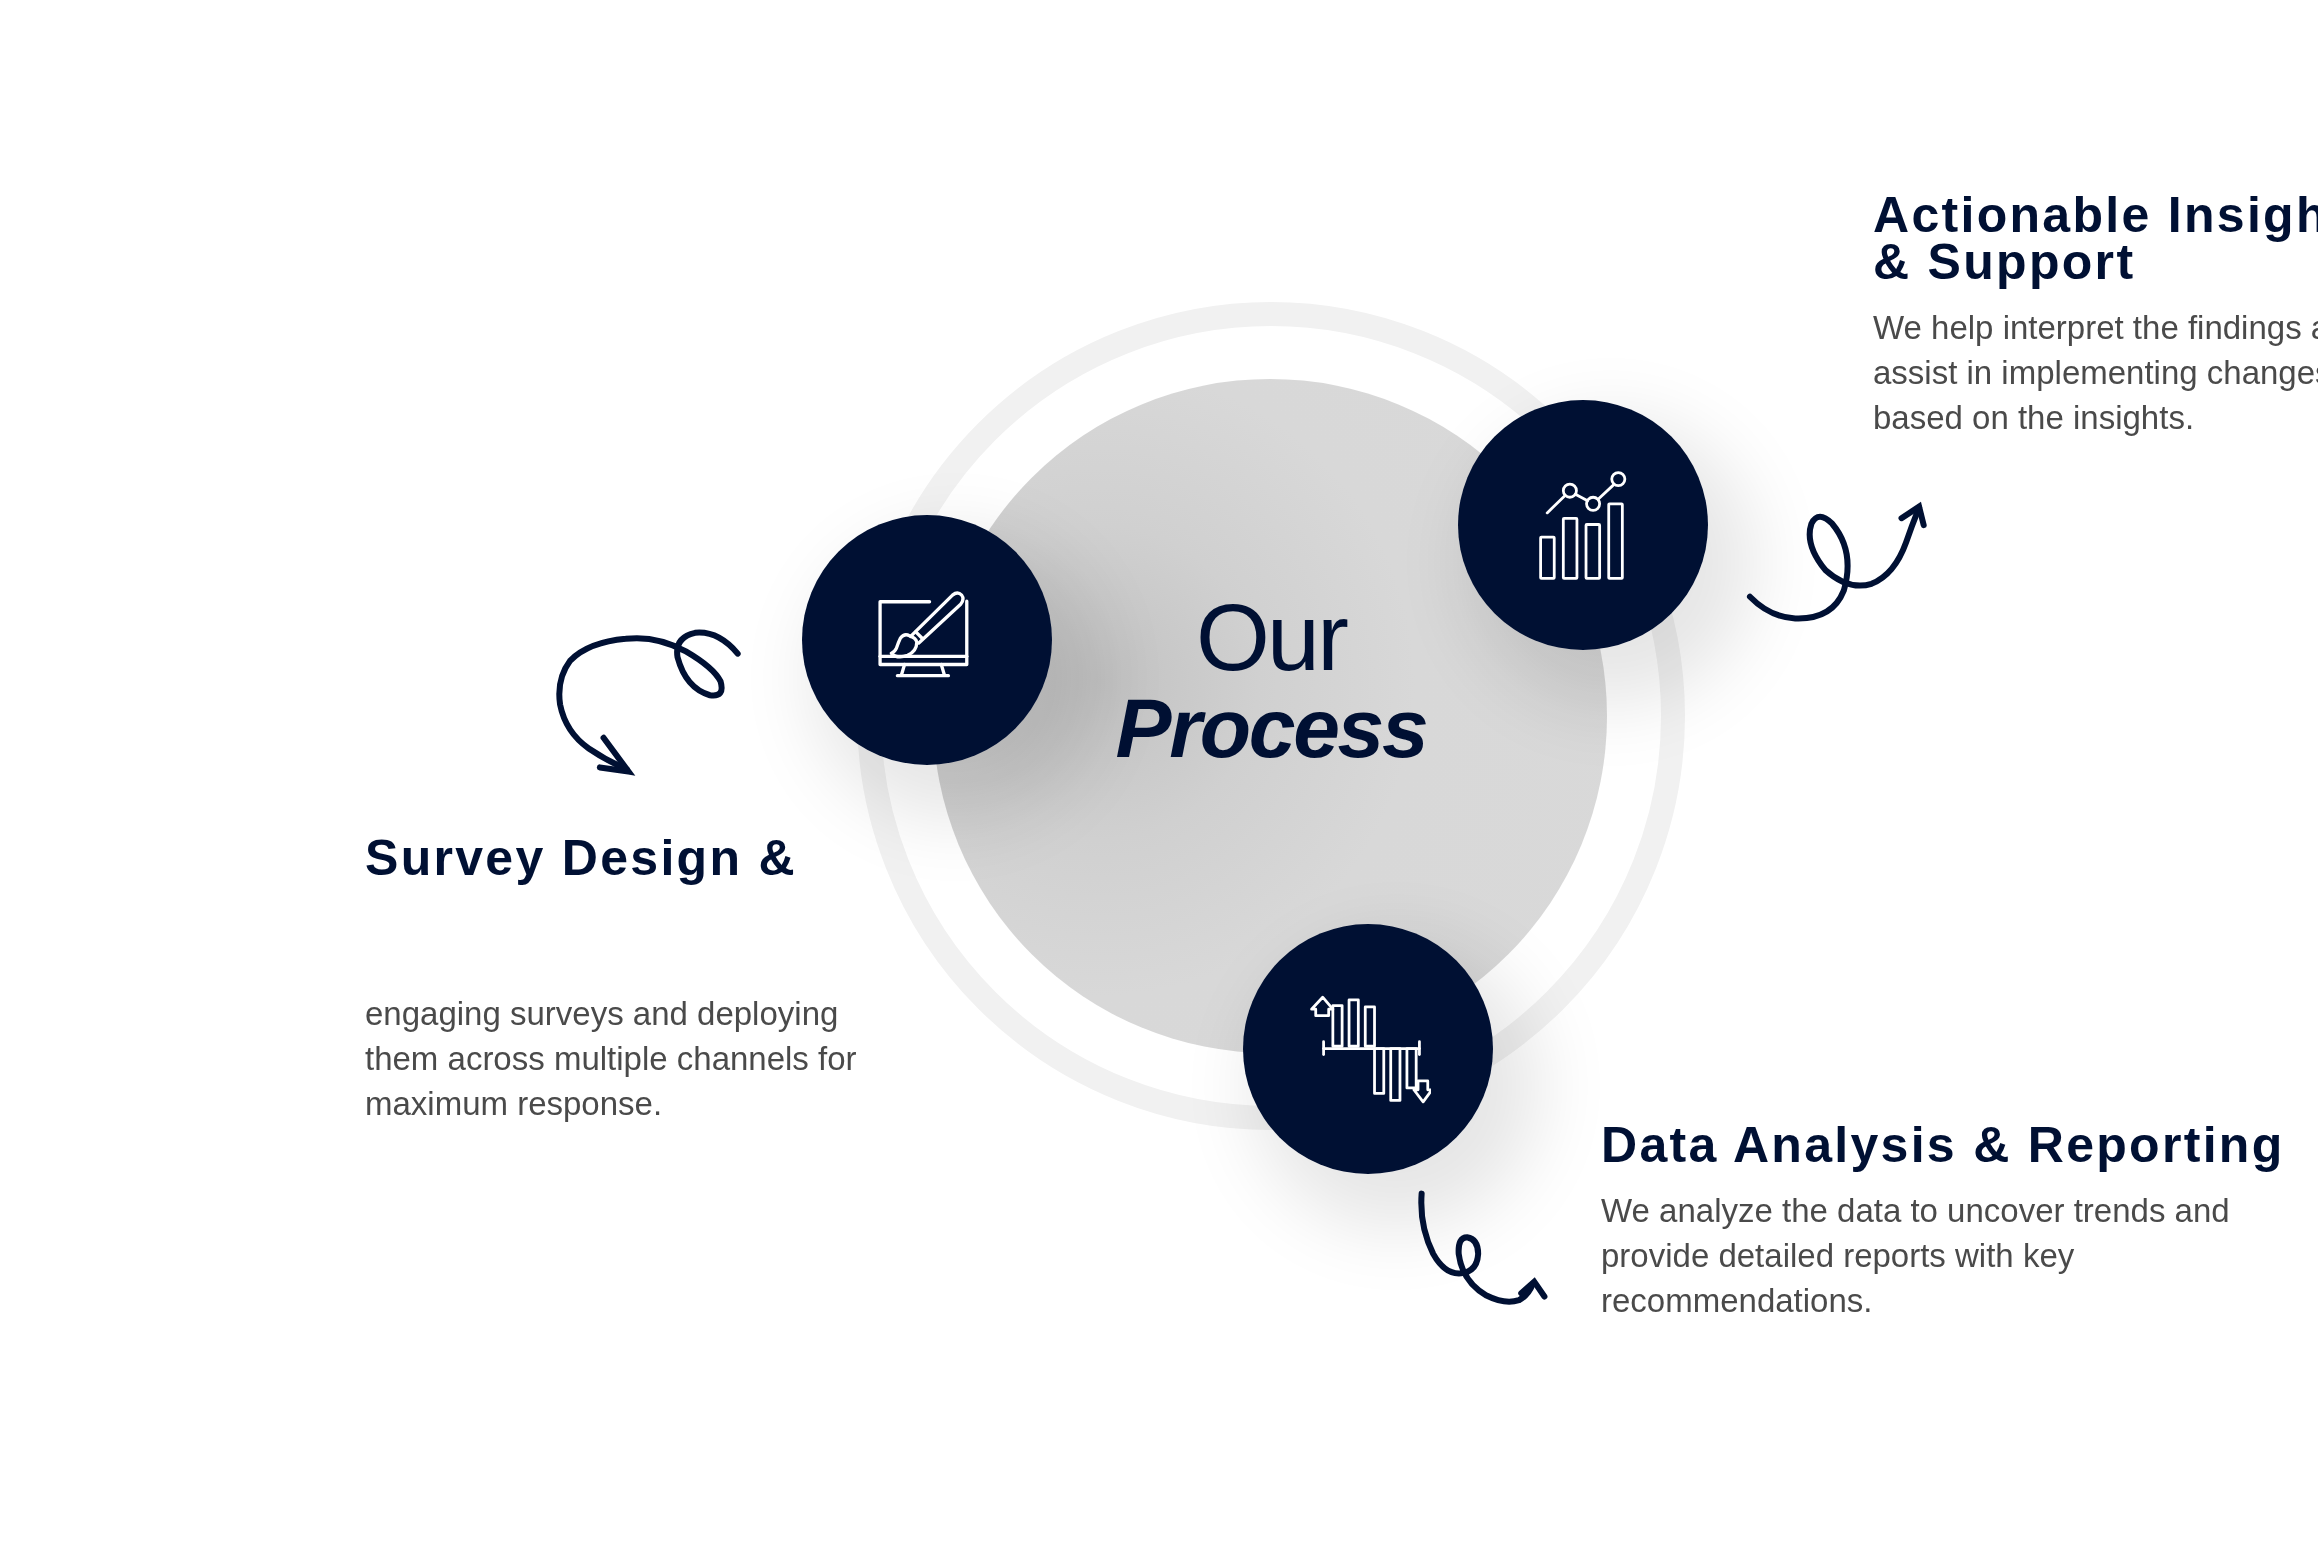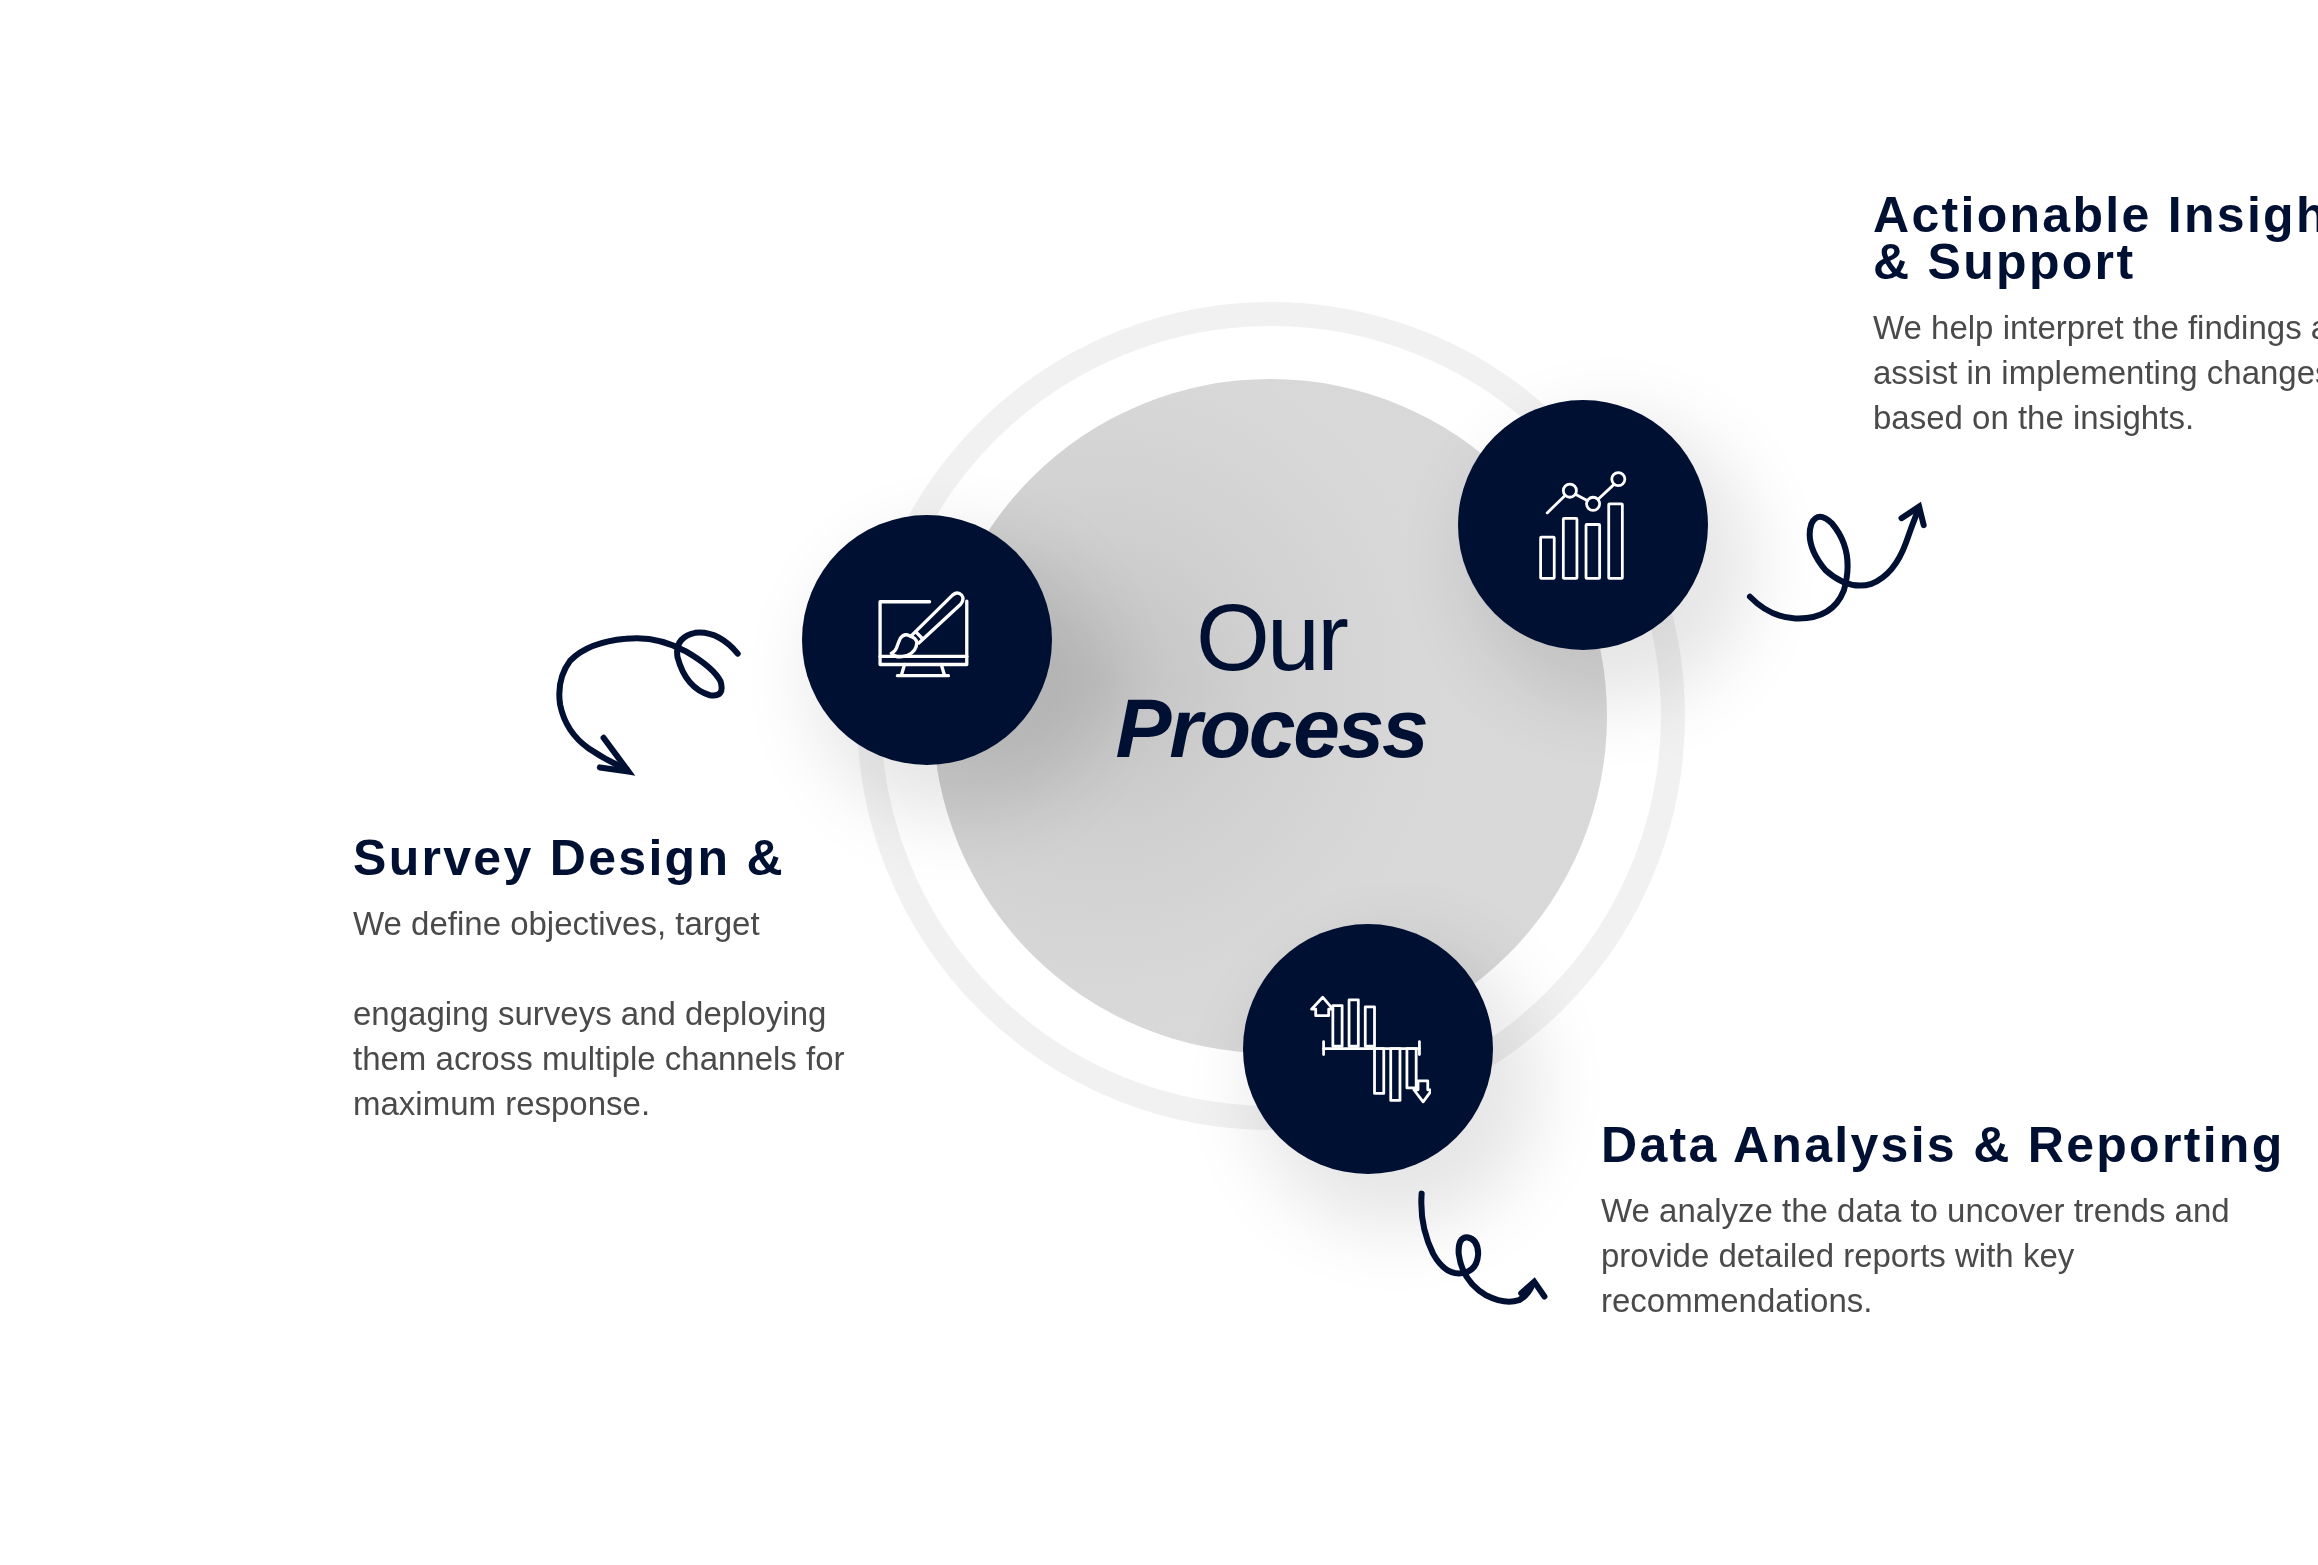--- a/index.html
+++ b/index.html
@@ -124,7 +124,7 @@
   <path d="M225 225 L253 200 L275 232"></path>
 </svg>
 
-<div class="abs" style="left:353px; top:835px; width:580px;">
+<div class="abs" style="left:365px; top:835px; width:580px;">
   <h2 class="step-title">
     <span>Survey Design &amp;</span><br>
   </h2>

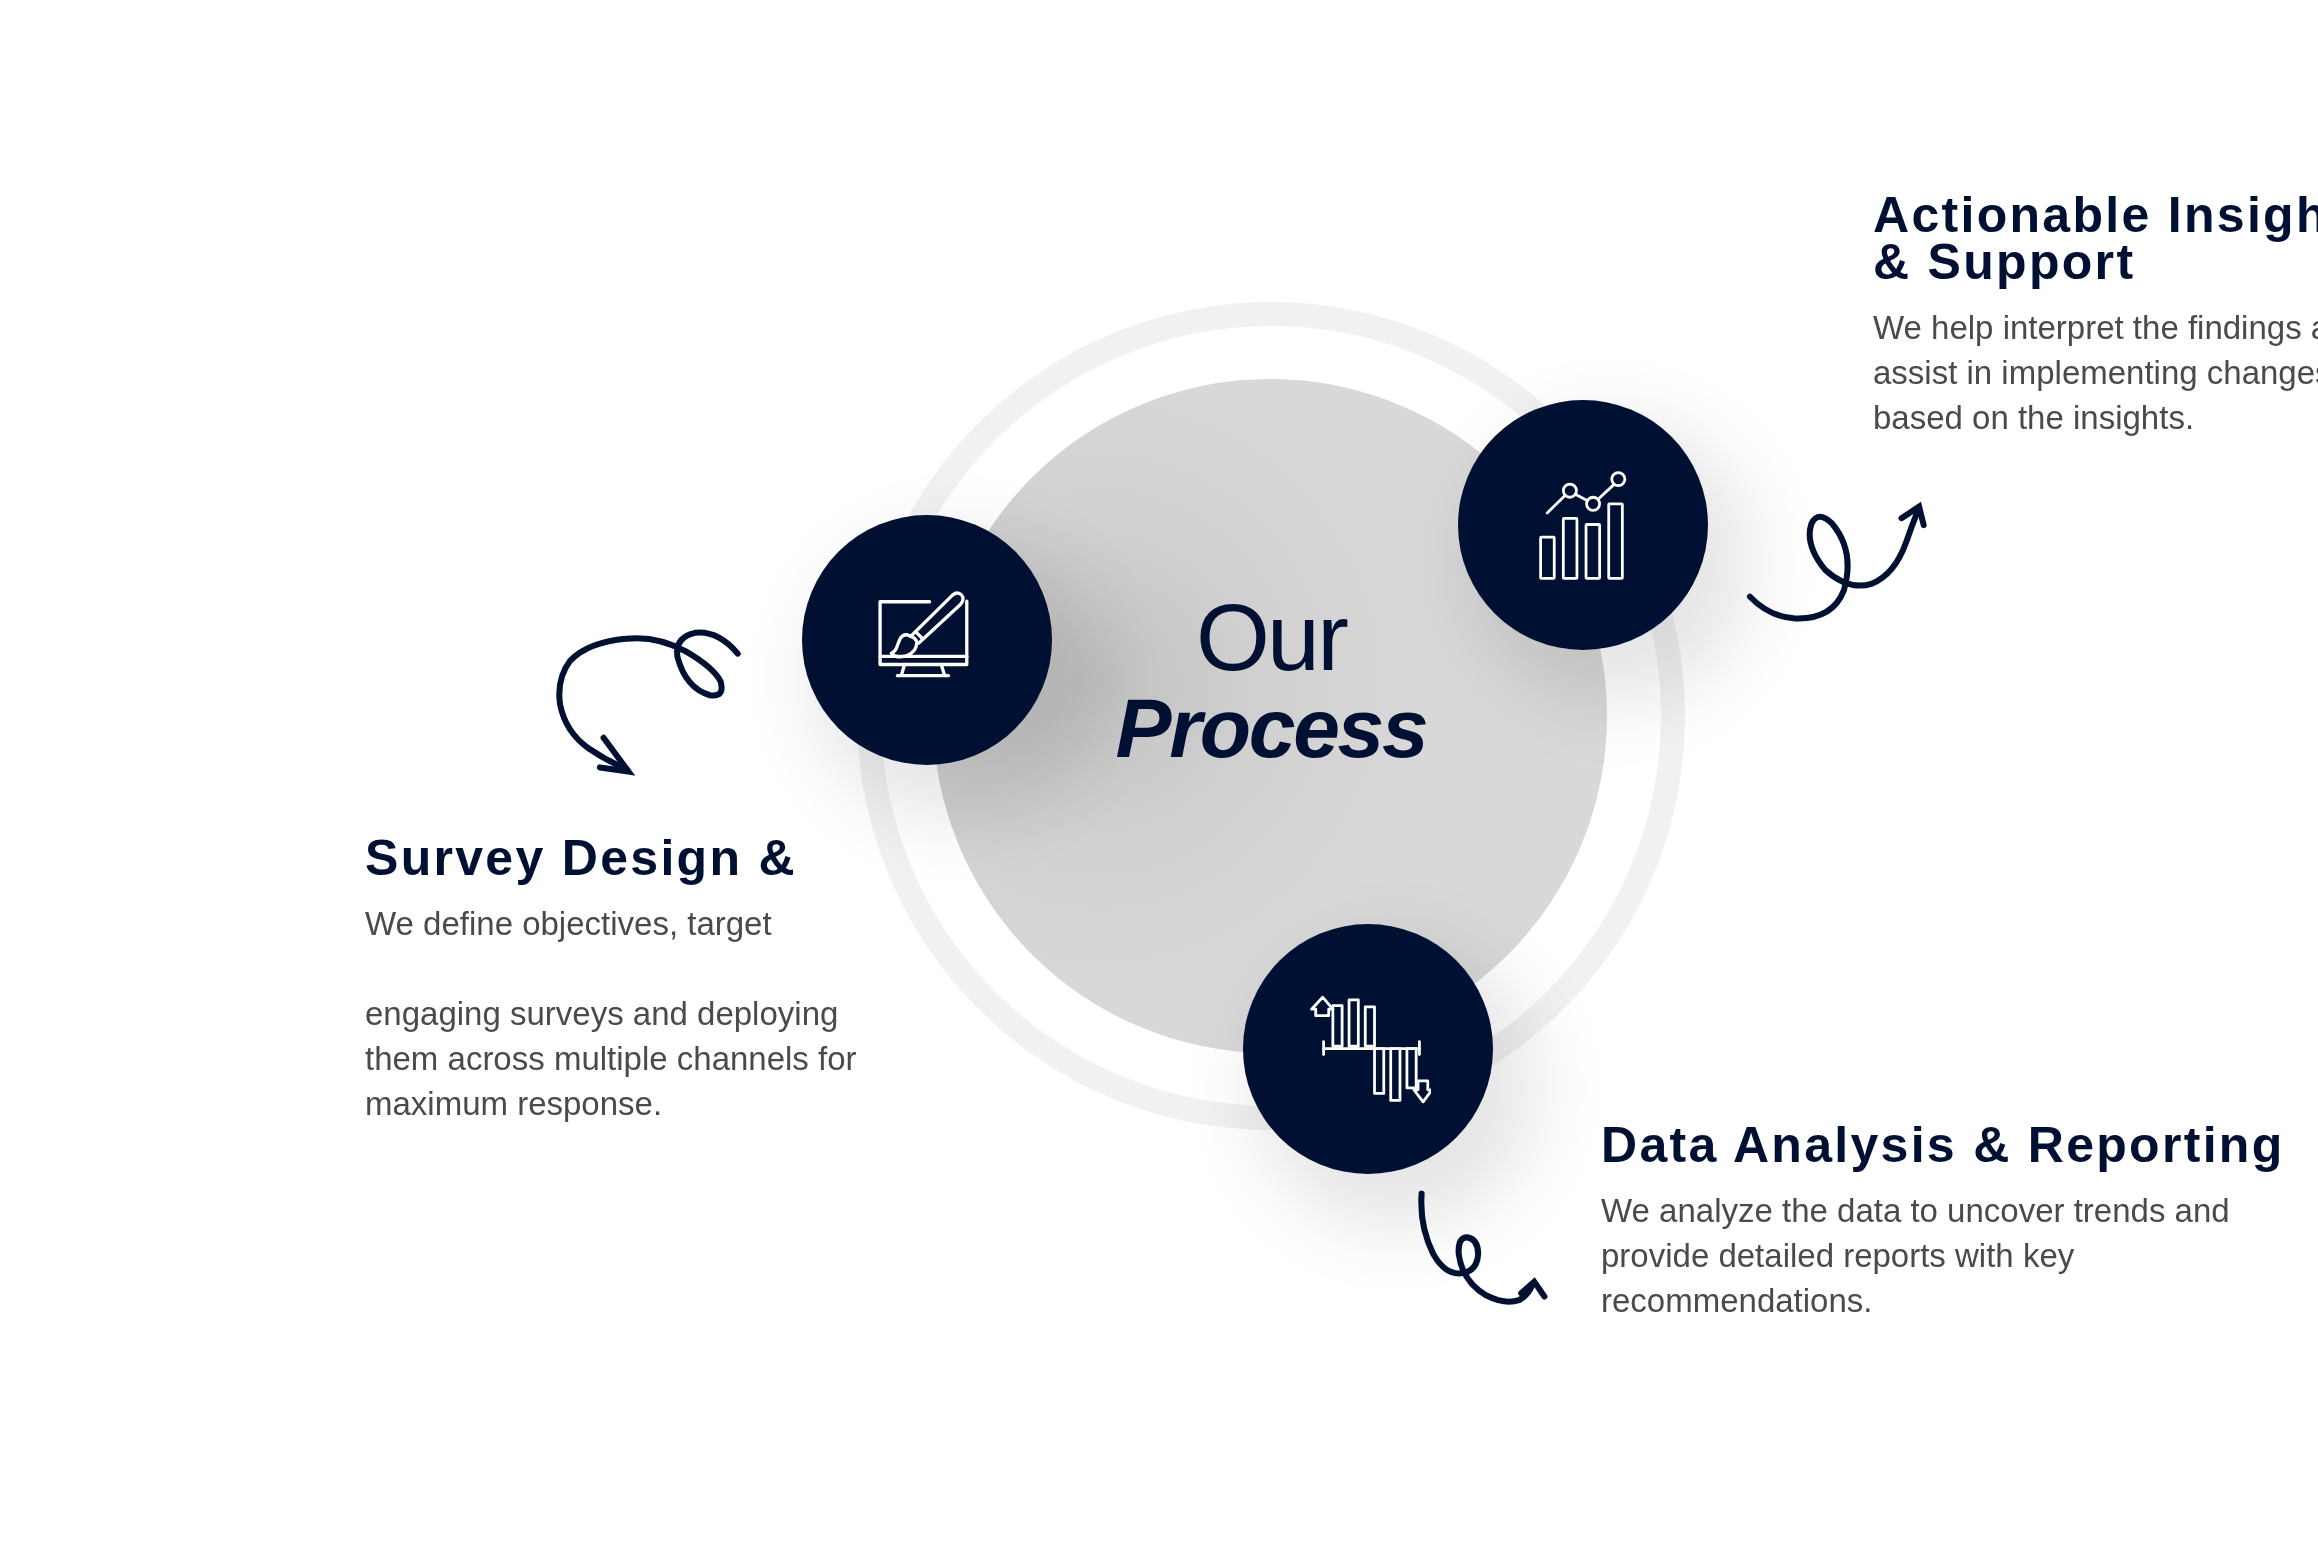--- a/index.html
+++ b/index.html
@@ -129,7 +129,7 @@
     <span>Survey Design &amp;</span><br>
   </h2>
   <p class="step-desc">
-    <span>We define objectives, target</span><br>
+    <br>
     <br>
     <span>engaging surveys and deploying</span><br>
     <span>them across multiple channels for</span><br>

